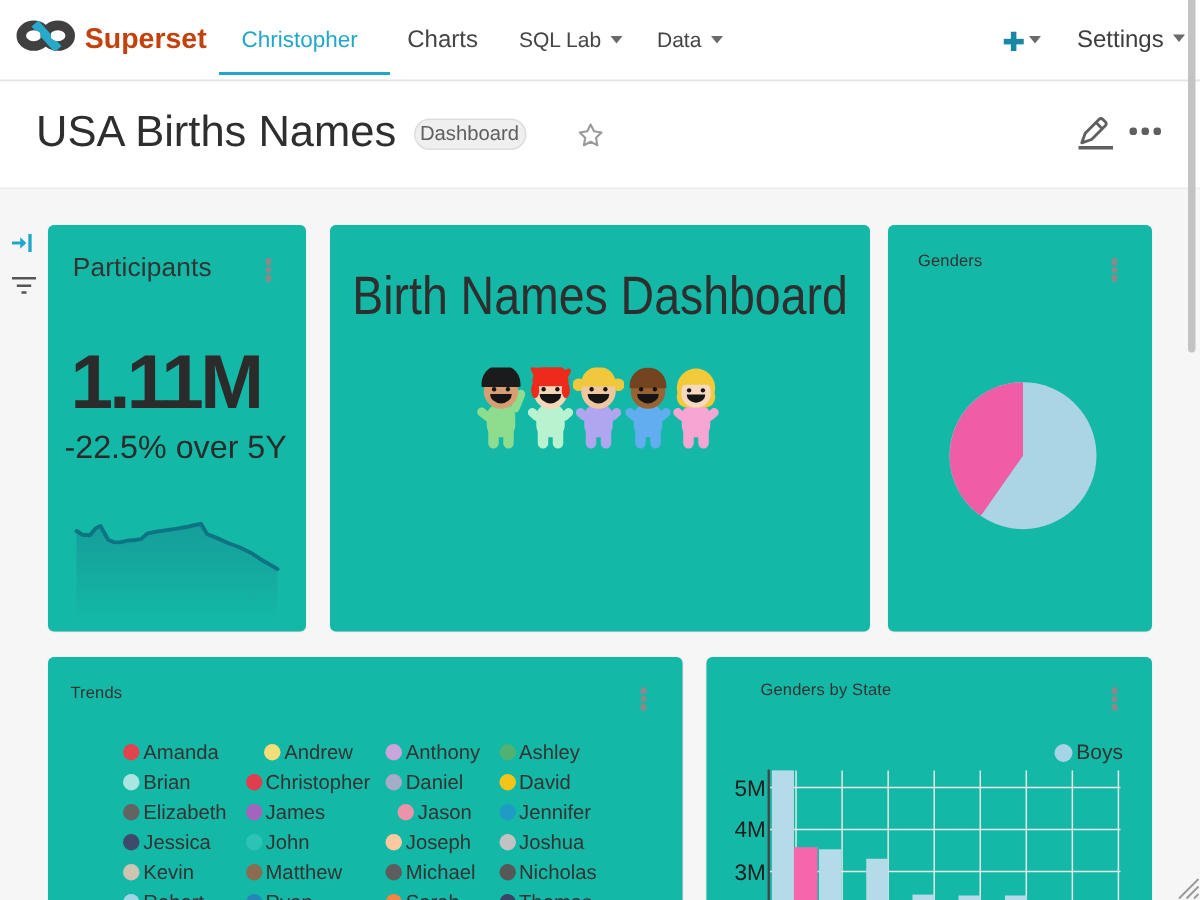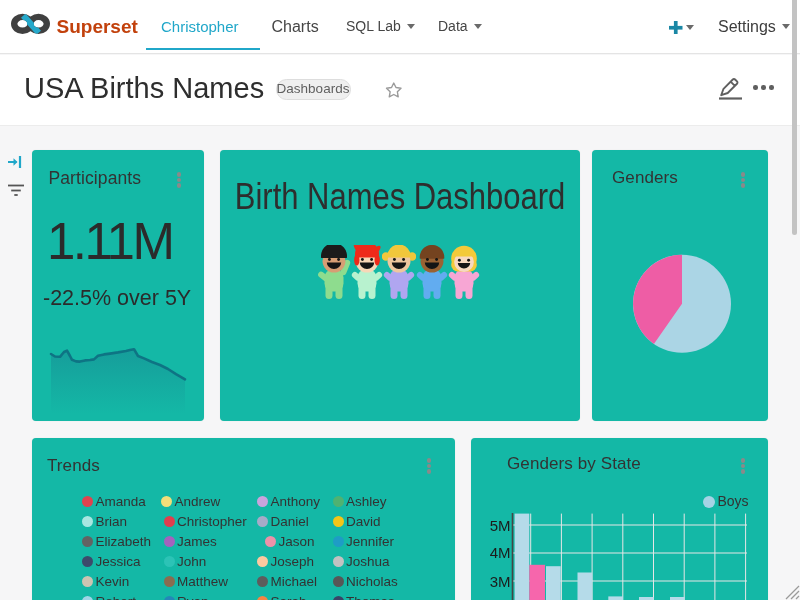--- a/index.html
+++ b/index.html
@@ -48,7 +48,7 @@
 
 <div id="hdr">
   <div class="abs" style="left:24px;top:17px;font-size:29px;font-weight:500;color:#2e2e2e;">USA Births Names</div>
-  <div class="abs" style="left:275.5px;top:24px;width:75px;height:20.5px;background:#efefef;border:1px solid #dddddd;border-radius:11px;font-size:13.5px;color:#5f5f5f;text-align:center;line-height:18.5px;">Dashboards</div>
+  <div class="abs" style="left:275.5px;top:24px;width:75px;height:20.5px;background:#efefef;border:1px solid #dddddd;border-radius:11px;font-size:13.5px;color:#5f5f5f;text-align:center;line-height:18.5px;">Dashboard</div>
   <svg class="abs" style="left:383.5px;top:25.5px" width="19.5" height="18.5" viewBox="0 0 24 24">
       <path d="M12 2.6l2.9 5.9 6.5 0.95-4.7 4.6 1.1 6.5-5.8-3.05-5.8 3.05 1.1-6.5-4.7-4.6 6.5-0.95z" fill="none" stroke="#9a9a9a" stroke-width="1.8" stroke-linejoin="round"></path>
     </svg>

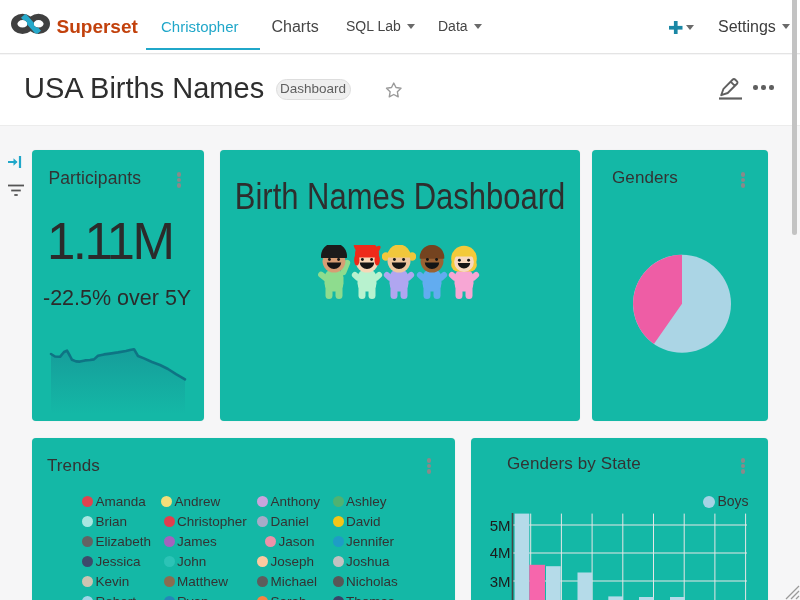--- a/index.html
+++ b/index.html
@@ -10,7 +10,7 @@
 .caret { display:inline-block; width:0; height:0; border-left:4.5px solid transparent; border-right:4.5px solid transparent; border-top:5px solid #6a6a6a; vertical-align:middle; margin-left:6px; margin-bottom:2px; }
 #hdr { position:absolute; left:0; top:55px; width:800px; height:71px; background:#fff; border-bottom:1px solid #ececec; }
 .card { position:absolute; background:#14b8a6; border-radius:4px; box-shadow:0 0 1px rgba(0,0,0,0.12); }
-.ctitle { position:absolute; font-size:17px; font-weight:500; color:#333; letter-spacing:0.1px; }
+.ctitle { position:absolute; font-size:11px; font-weight:500; color:#333; letter-spacing:0.1px; }
 .kebab { position:absolute; }
 .kebab { width:4.5px; } .kebab span { display:block; width:4.5px; height:4.5px; border-radius:50%; background:#8a8a8a; margin-bottom:1.2px; }
 .lgd { position:absolute; font-size:13.5px; color:#333; white-space:nowrap; }

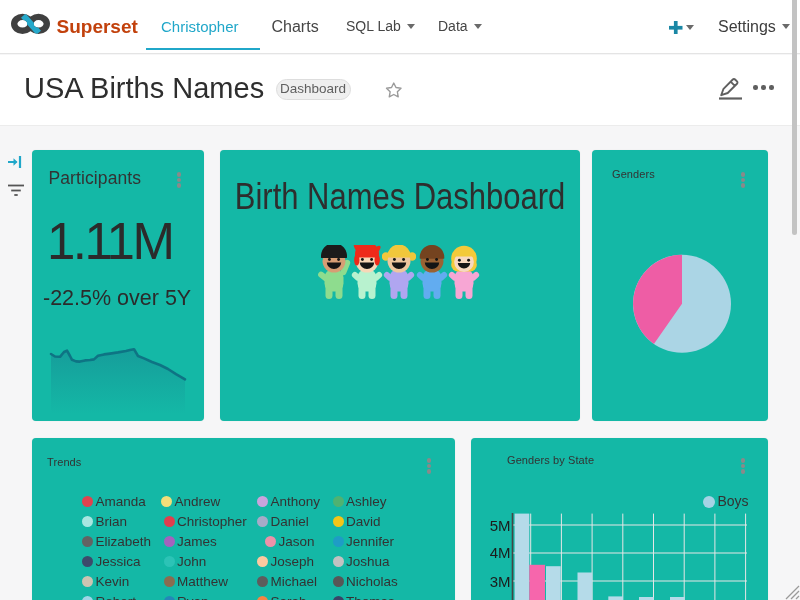--- a/index.html
+++ b/index.html
@@ -81,7 +81,7 @@
       <span></span>
       <span></span>
     </div>
-  <div class="abs" style="left:15px;top:62px;font-size:51px;font-weight:400;color:#2b2b2b;letter-spacing:-2.5px;">1.11M</div>
+  <div class="abs" style="left:15px;top:75px;font-size:51px;font-weight:700;color:#2b2b2b;letter-spacing:-2.5px;">1.11M</div>
   <div class="abs" style="left:11px;top:136px;font-size:21.5px;color:#2b2b2b;">-22.5% over 5Y</div>
   <svg class="abs" style="left:16px;top:190px" width="140" height="76" viewBox="0 0 140 76">
     <defs>

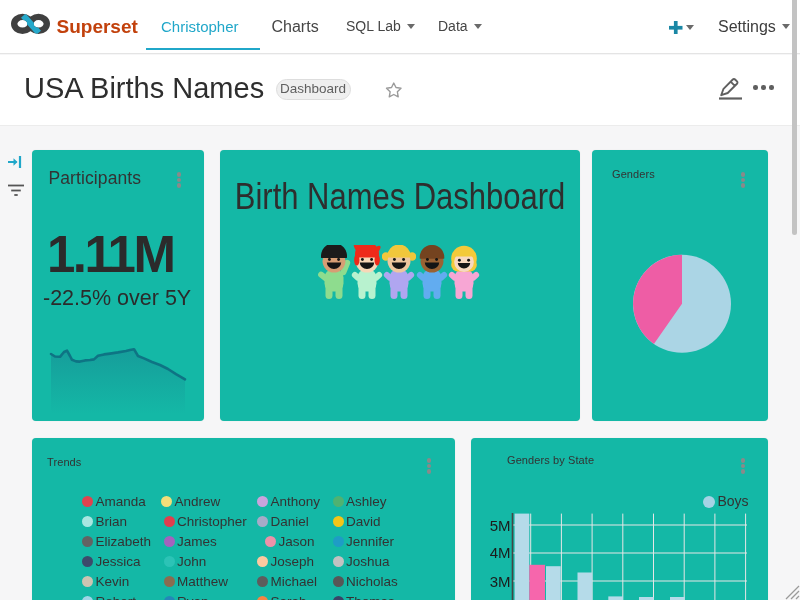--- a/index.html
+++ b/index.html
@@ -188,7 +188,7 @@
 </div>
 <div id="legend">
     <div class="lgd" style="left:82px;top:493.5px;"><span class="dot" style="background:#e1434f"></span>Amanda</div>
-    <div class="lgd" style="left:161px;top:493.5px;"><span class="dot" style="background:#f3de79"></span>Andrew</div>
+    <div class="lgd" style="left:176px;top:493.5px;"><span class="dot" style="background:#f3de79"></span>Andrew</div>
     <div class="lgd" style="left:257px;top:493.5px;"><span class="dot" style="background:#c9a4dd"></span>Anthony</div>
     <div class="lgd" style="left:332.5px;top:493.5px;"><span class="dot" style="background:#4fb272"></span>Ashley</div>
     <div class="lgd" style="left:82px;top:513.5px;"><span class="dot" style="background:#a9e6e1"></span>Brian</div>

